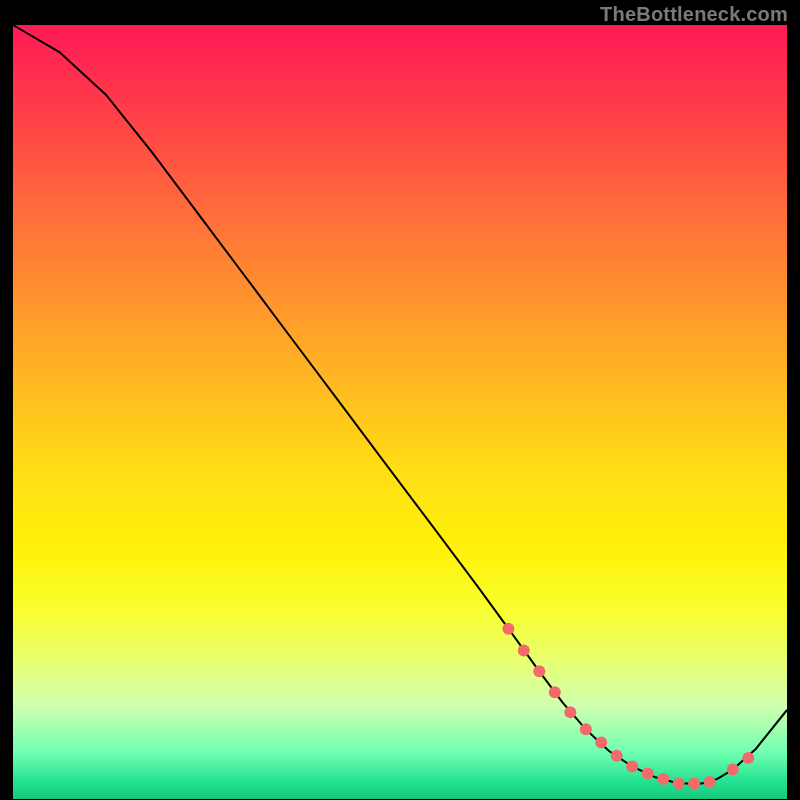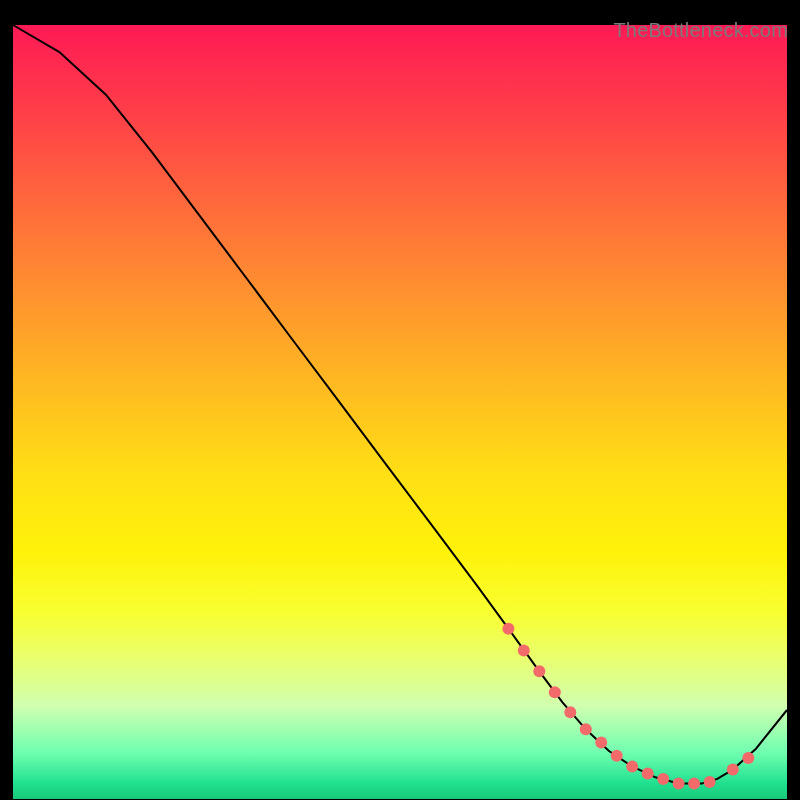--- a/index.html
+++ b/index.html
@@ -47,9 +47,8 @@
     right: 12px;
     color: #7a7a7a;
     font-size: 20px;
-    font-weight: 400;
+    font-weight: 700;
     letter-spacing: 0.2px;
-    margin-top: 16px;
   }
   svg.curve {
     position: absolute;

